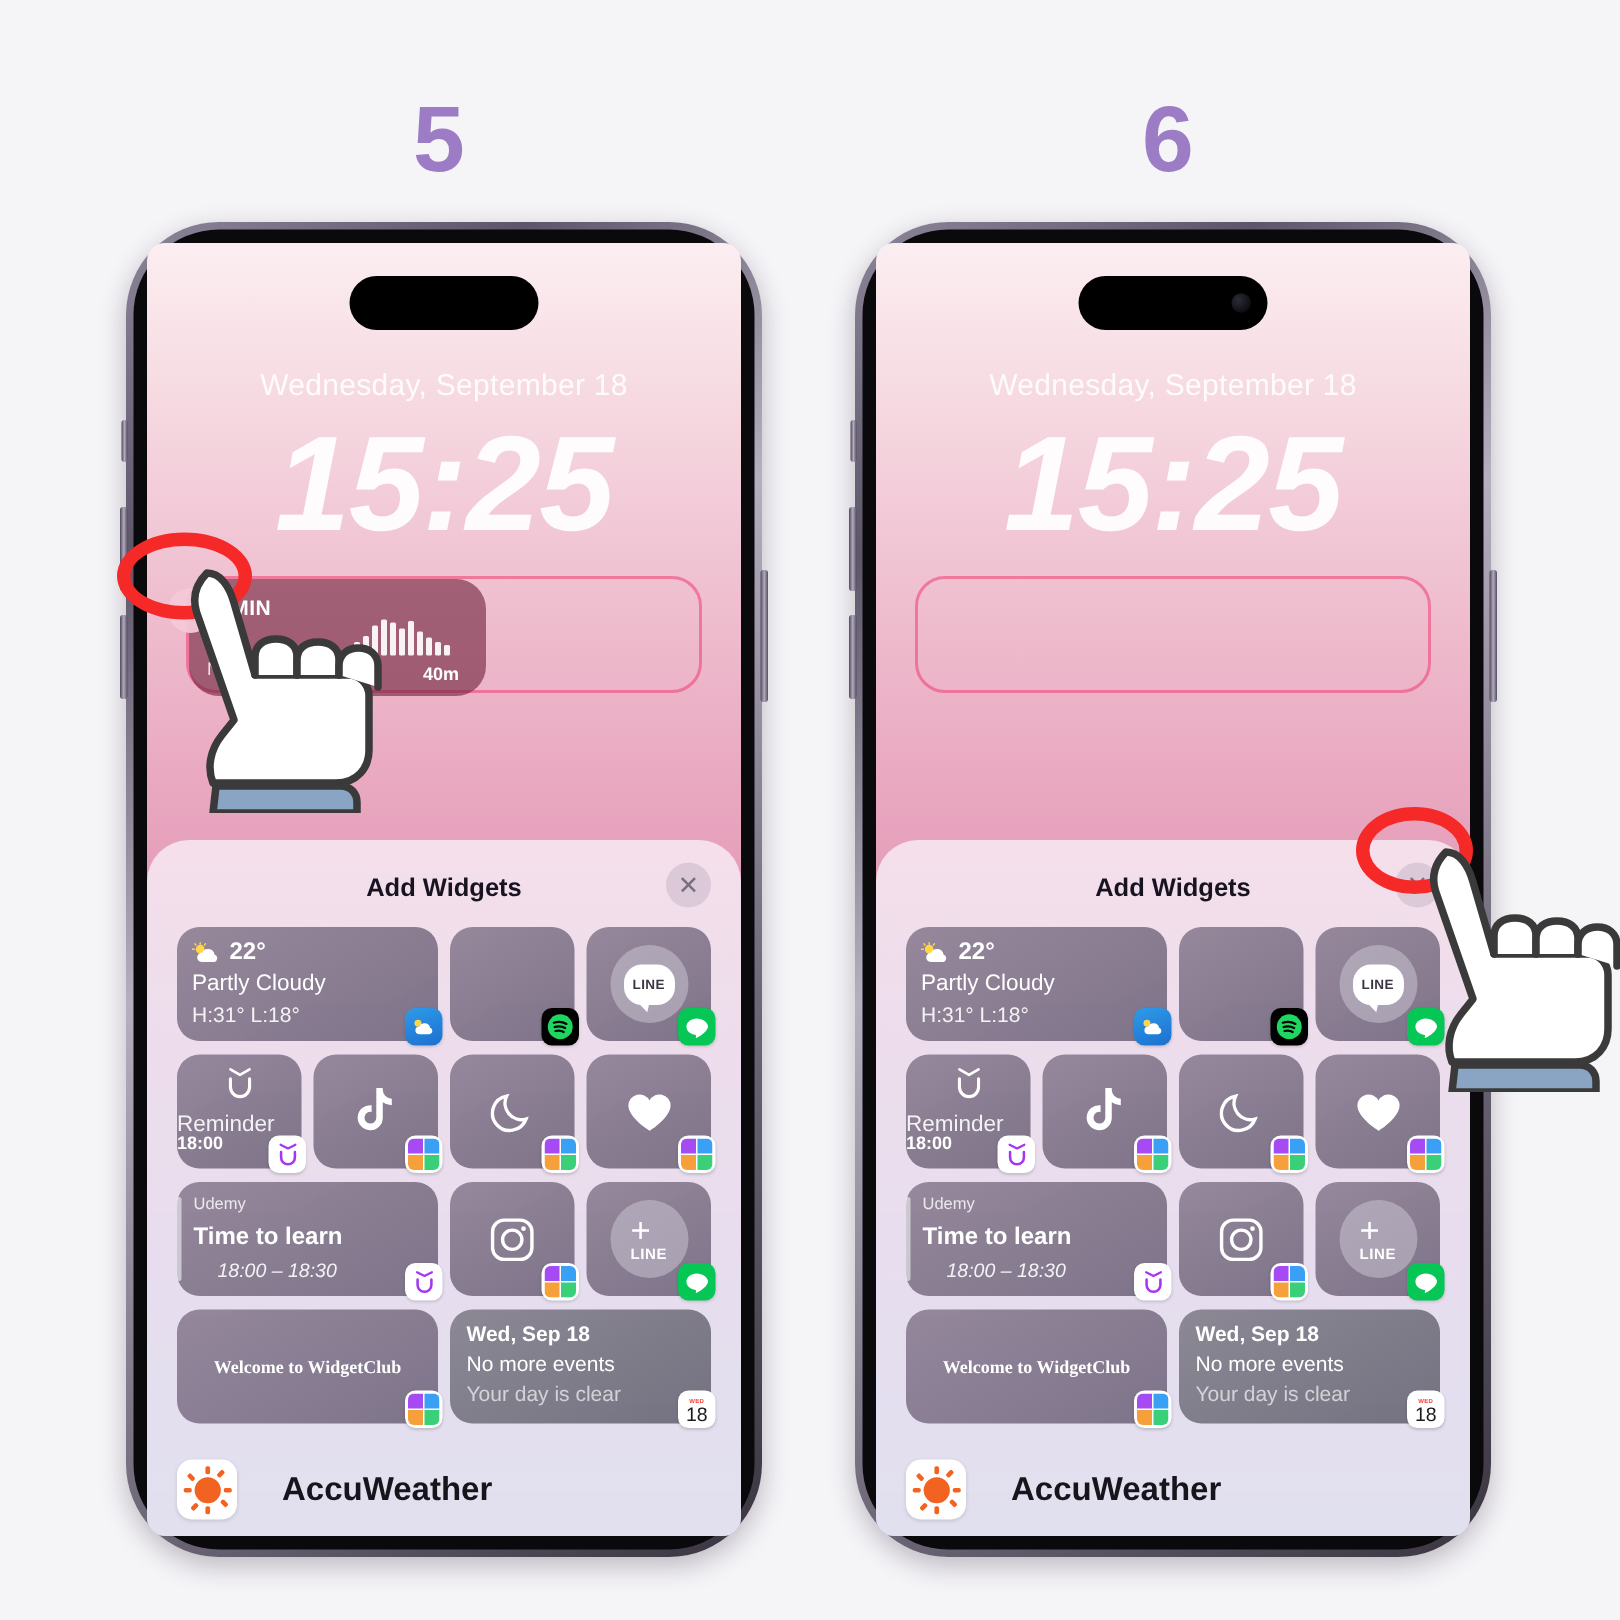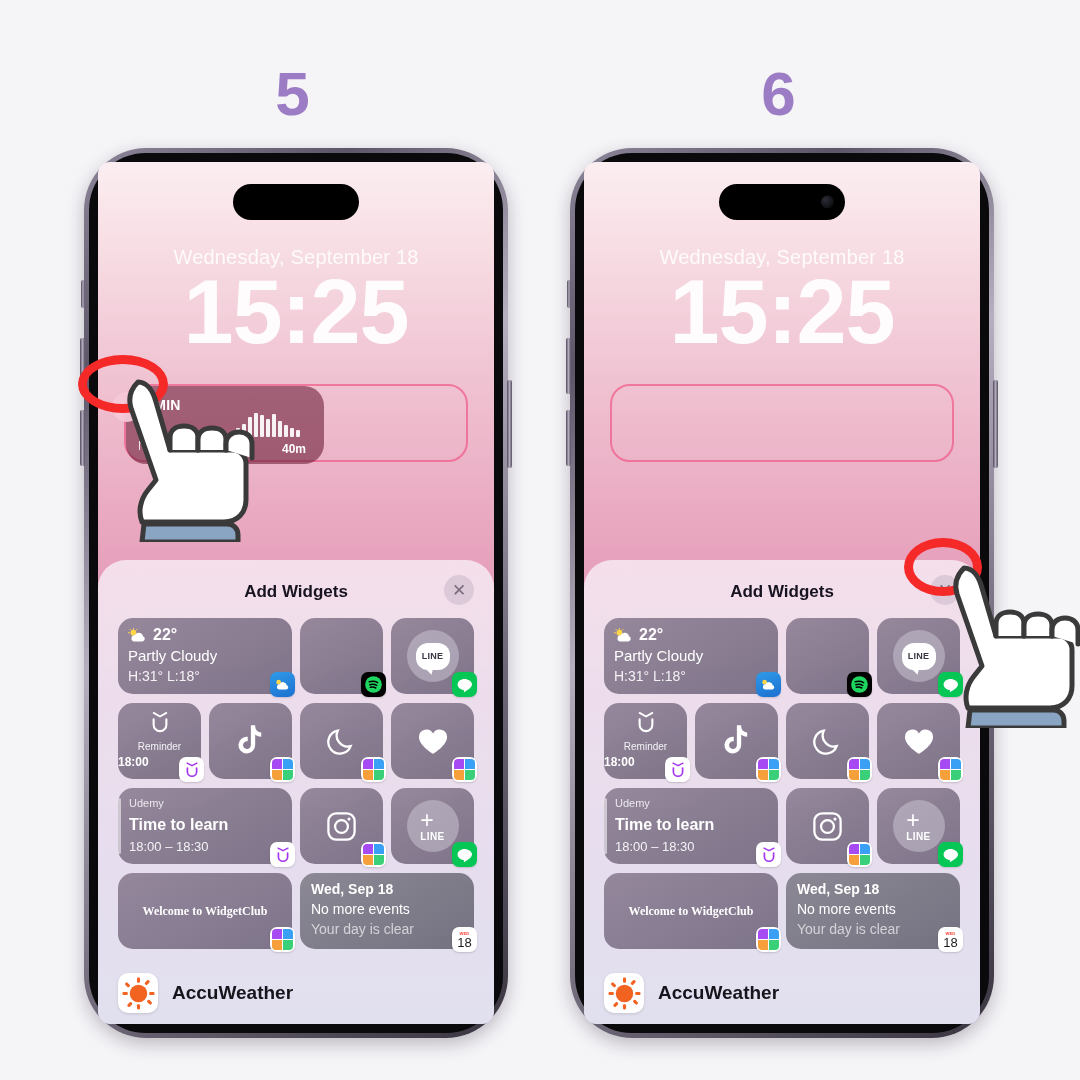--- a/index.html
+++ b/index.html
@@ -82,11 +82,12 @@
     font-size: 20px; font-weight: 500; letter-spacing: .2px;
   }
   .lock-time {
-    position: absolute; top: 101px; width: 100%;
+    position: absolute; top: 112px; width: 100%;
     text-align: center;
     color: rgba(255,255,255,.93);
     font-size: 90px; font-weight: 600; letter-spacing: -1px;
     line-height: 1.1;
+    font-style: italic;
   }
   .widget-slot {
     position: absolute; left: 26px; right: 26px; top: 222px;

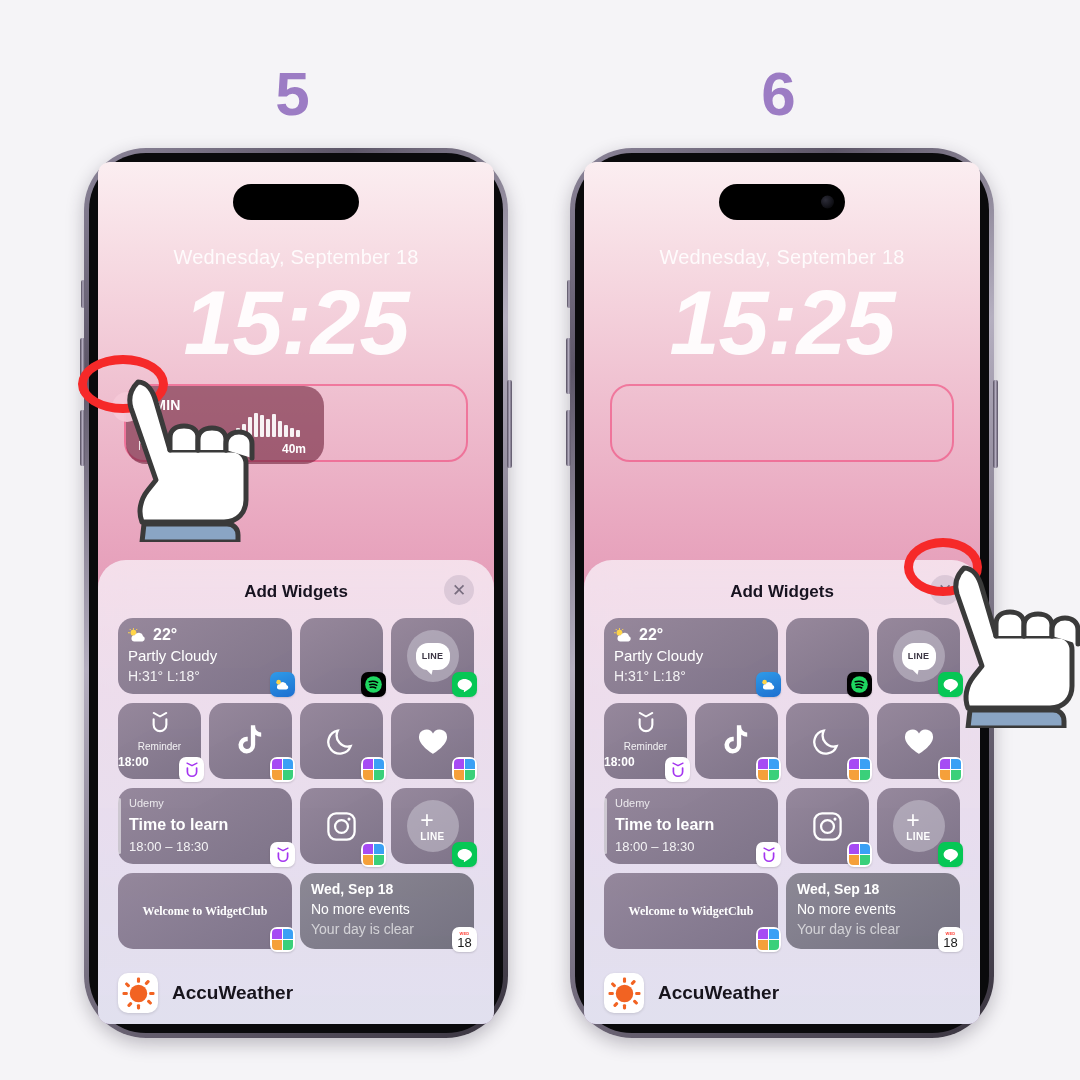--- a/index.html
+++ b/index.html
@@ -197,7 +197,7 @@
 
   
   .rm-ico { position: absolute; left: 50%; transform: translateX(-50%); top: 8px; }
-  .rm-t1 { position: absolute; left: 0; right: 0; top: 38px; text-align: center; color: rgba(255,255,255,.9); font-size: 10px; }
+  .rm-t1 { position: absolute; left: 0; right: 0; top: 38px; color: rgba(255,255,255,.9); font-size: 15px; }
   .rm-t2 { position: absolute; left: 0; right: 0; top: 52px; color: #fff; font-size: 12px; font-weight: 700; }
 
   

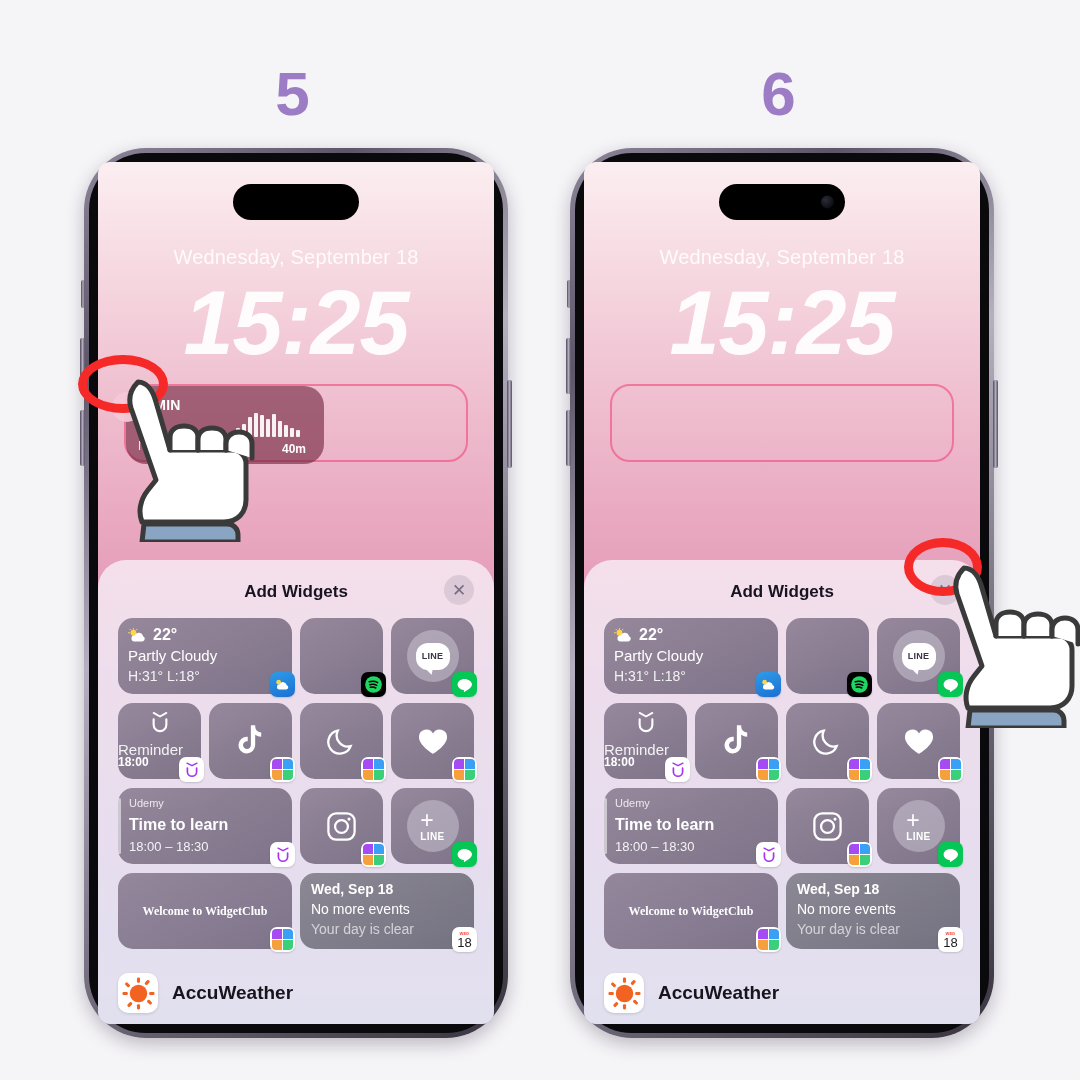--- a/index.html
+++ b/index.html
@@ -204,7 +204,7 @@
   .ud { position: absolute; left: 0; top: 10px; bottom: 10px; width: 3px; background: rgba(255,255,255,.55); border-radius: 2px; }
   .ud-l1 { position: absolute; left: 11px; top: 9px; color: rgba(255,255,255,.82); font-size: 11px; }
   .ud-l2 { position: absolute; left: 11px; top: 28px; color: #fff; font-size: 16px; font-weight: 700; }
-  .ud-l3 { position: absolute; left: 11px; top: 51px; color: rgba(255,255,255,.9); font-size: 13px; }
+  .ud-l3 { position: absolute; left: 27px; top: 51px; color: rgba(255,255,255,.9); font-size: 13px; font-style: italic; }
 
   
   .wel { position: absolute; inset: 0; display: flex; align-items: center; justify-content: center;

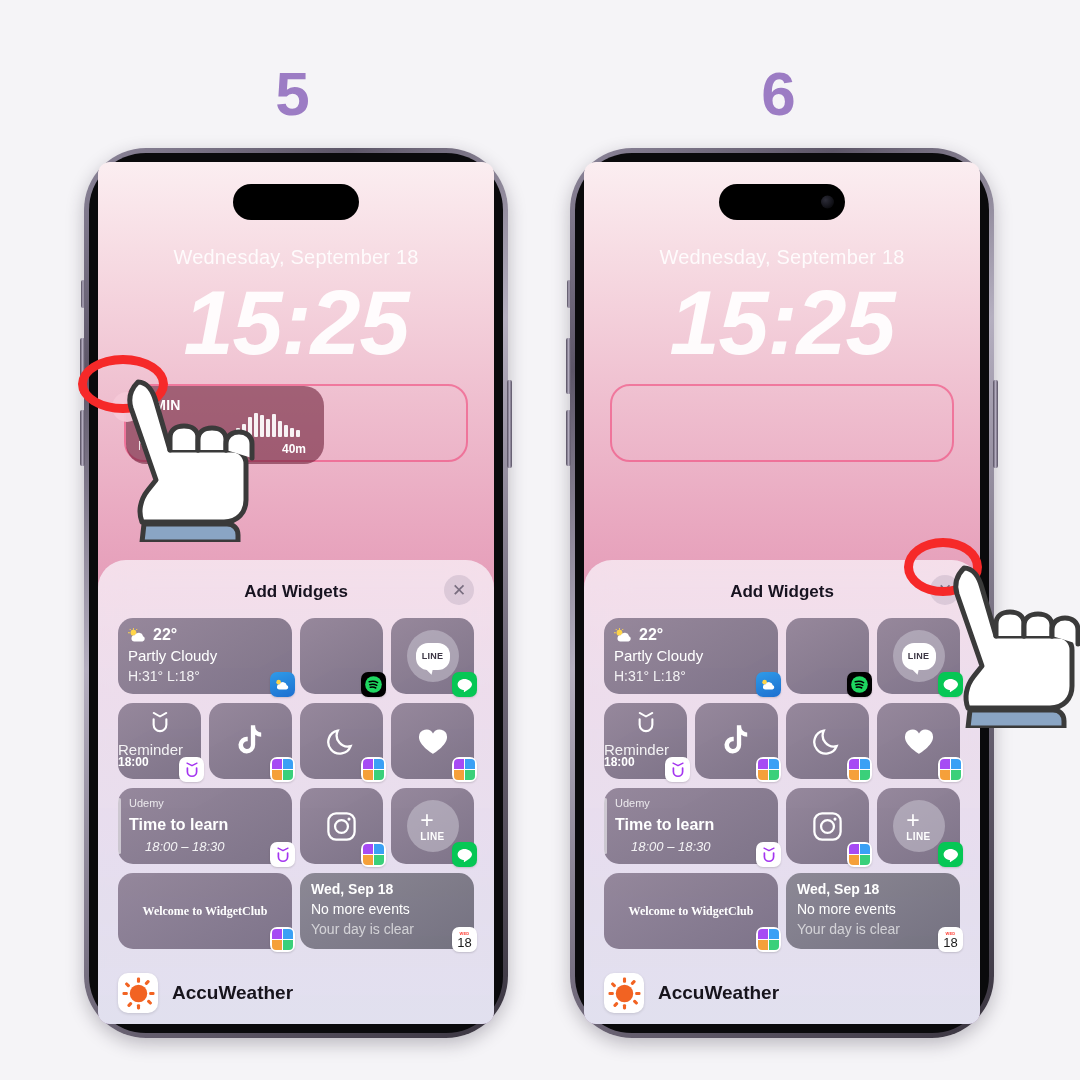--- a/index.html
+++ b/index.html
@@ -227,7 +227,7 @@
     display: flex; align-items: center; justify-content: center;
     box-shadow: 0 1px 3px rgba(0,0,0,.14);
   }
-  .accu-label { font-size: 19px; font-weight: 700; color: #17141c; }
+  .accu-label { font-size: 22px; font-weight: 700; color: #17141c; margin-left: 16px; }
 
   
   .hl-ring {

